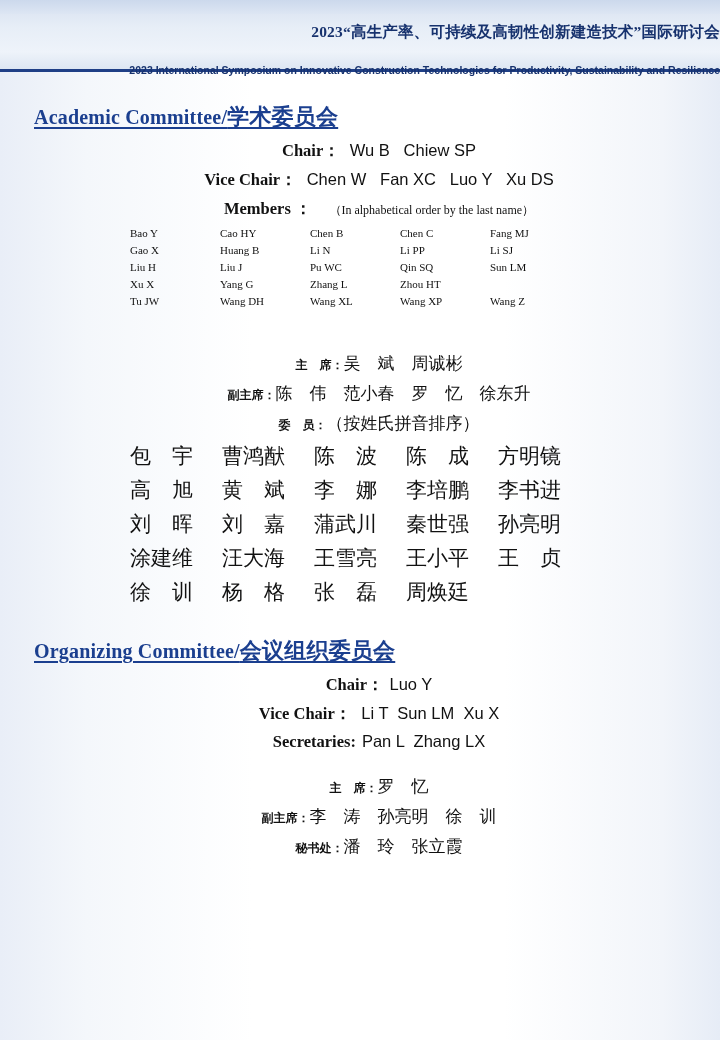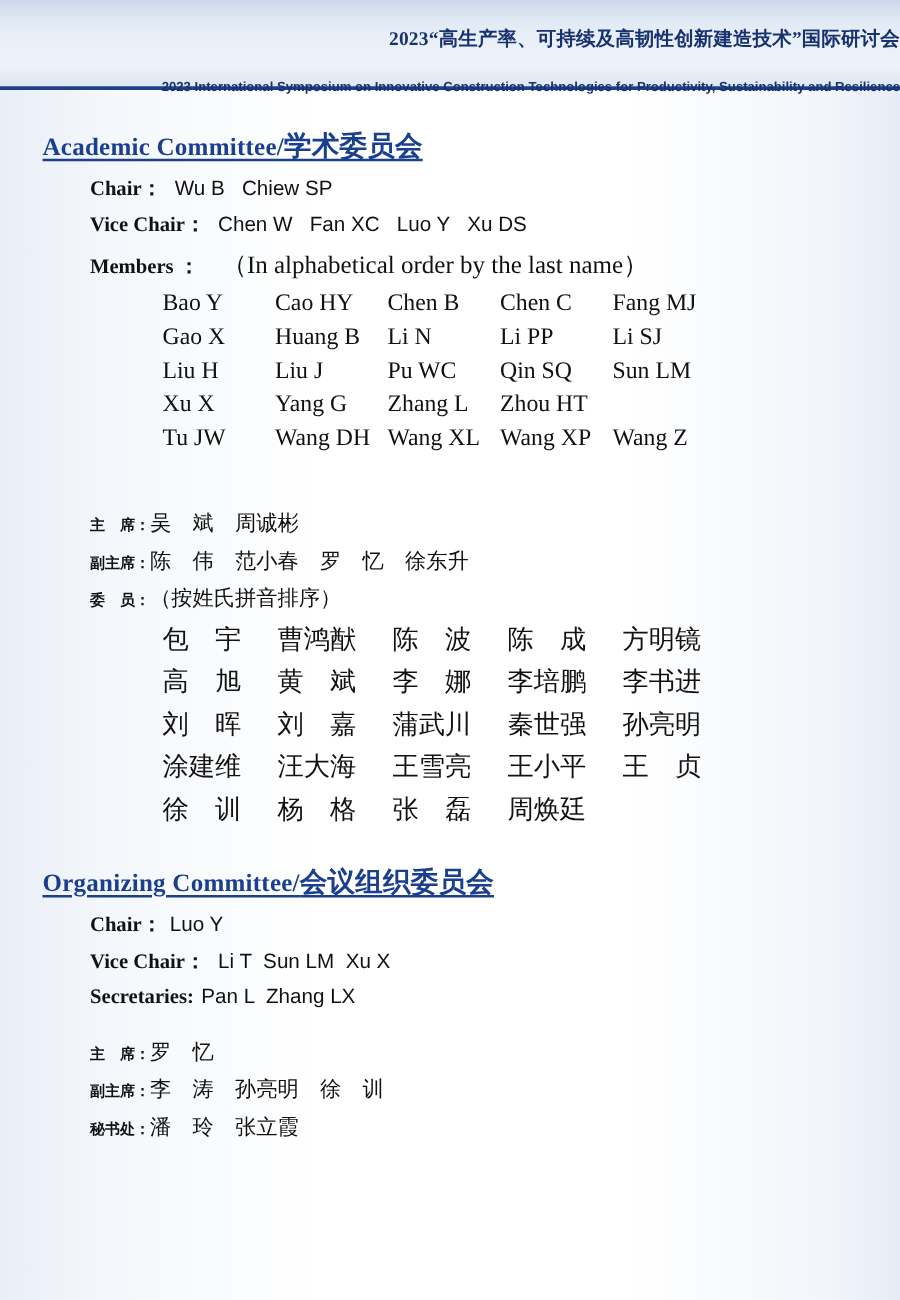--- a/index.html
+++ b/index.html
@@ -80,6 +80,7 @@
     margin: 0 0 7px 0;
     font-size: 16.5px;
     color: #111111;
+    justify-content: center;
   }
   .indent-1 { padding-left: 38px; }
   .label-en {

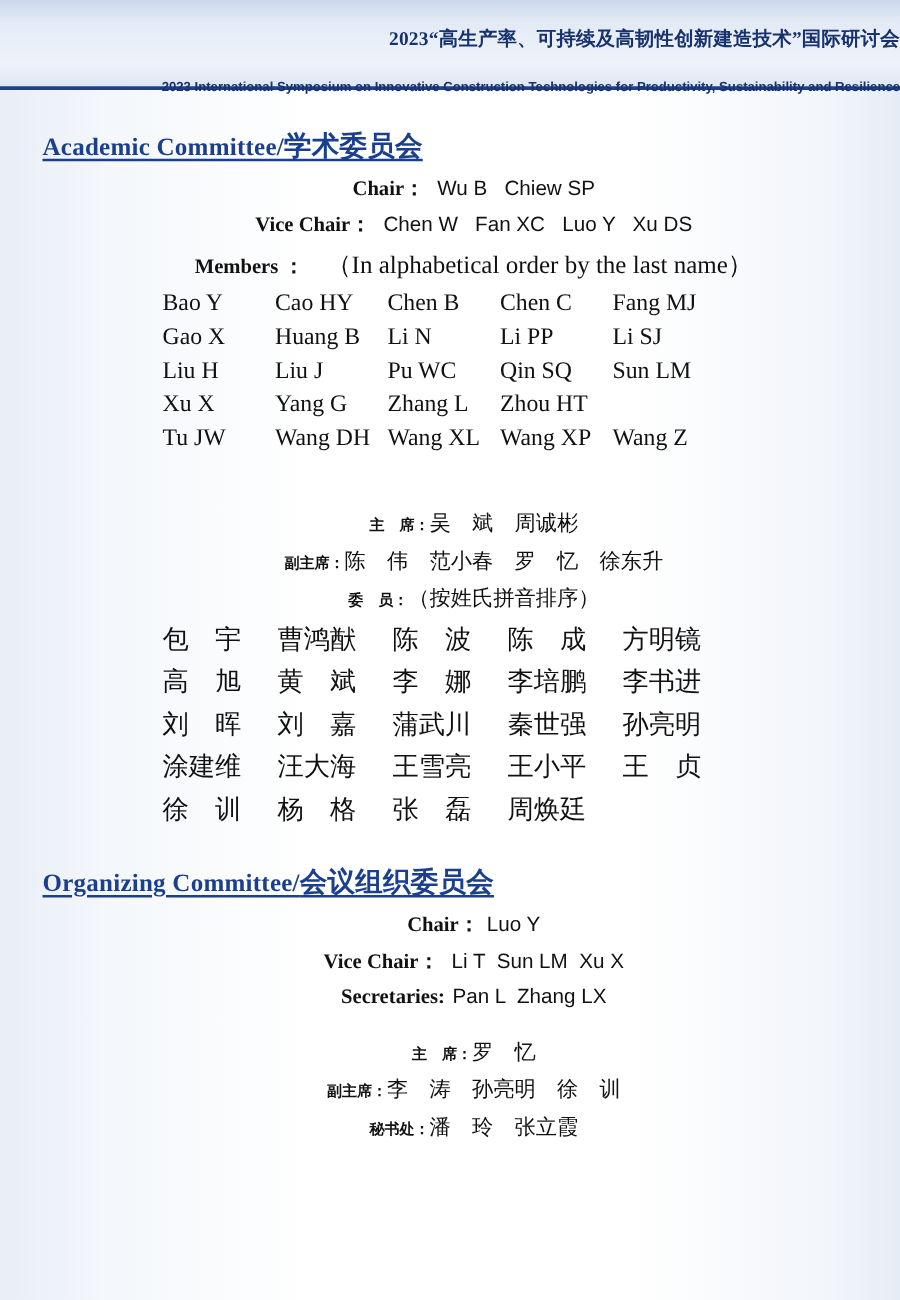--- a/index.html
+++ b/index.html
@@ -105,7 +105,7 @@
   }
   .note-en {
     font-family: "Liberation Serif", serif;
-    font-size: 20px;
+    font-size: 12px;
     white-space: pre;
   }
   .grid-en {

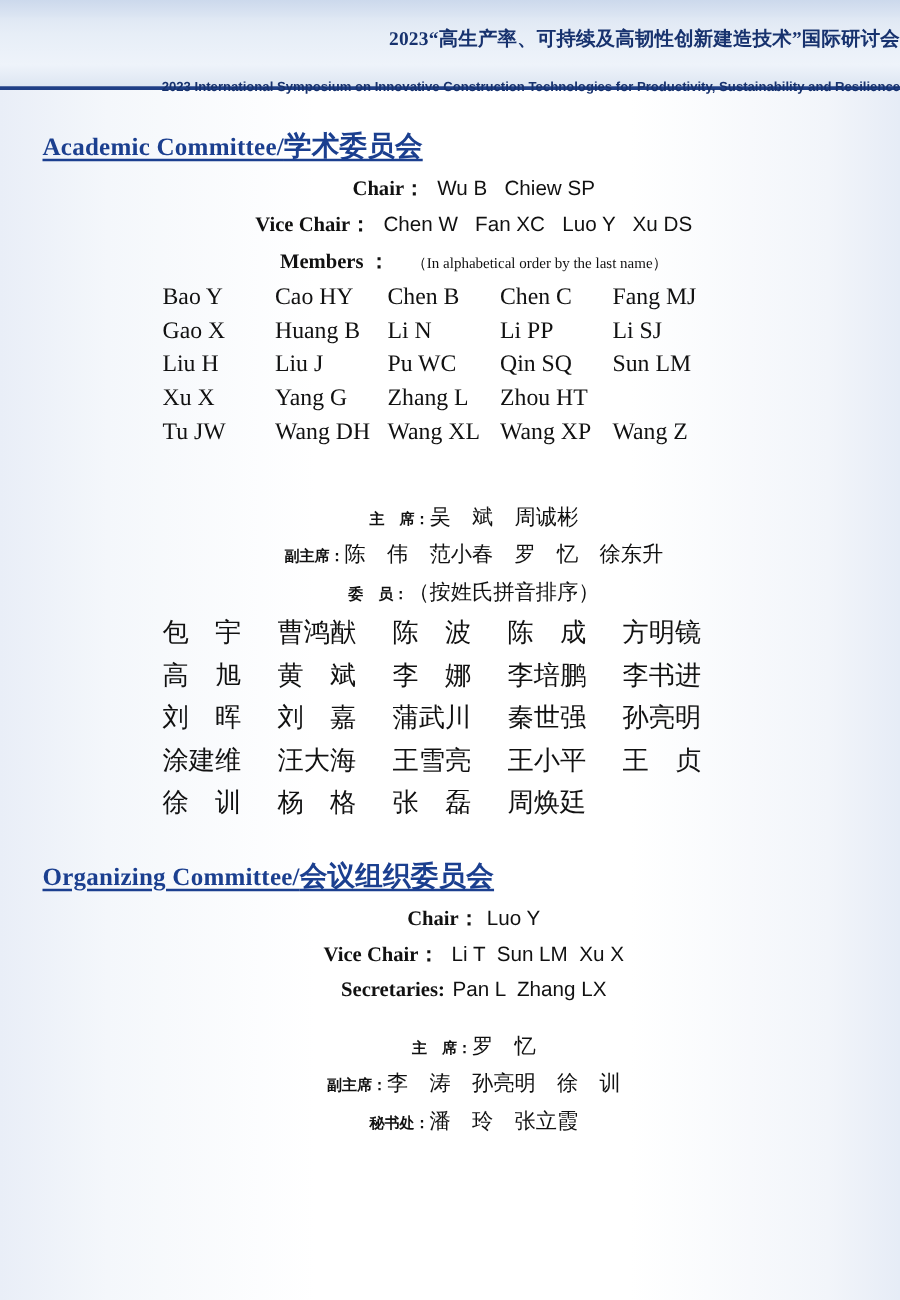--- a/index.html
+++ b/index.html
@@ -119,7 +119,7 @@
   .grid-en .cell {
     width: 90px;
     font-family: "Liberation Serif", serif;
-    font-size: 19px;
+    font-size: 11px;
     color: #111111;
     white-space: pre;
   }

